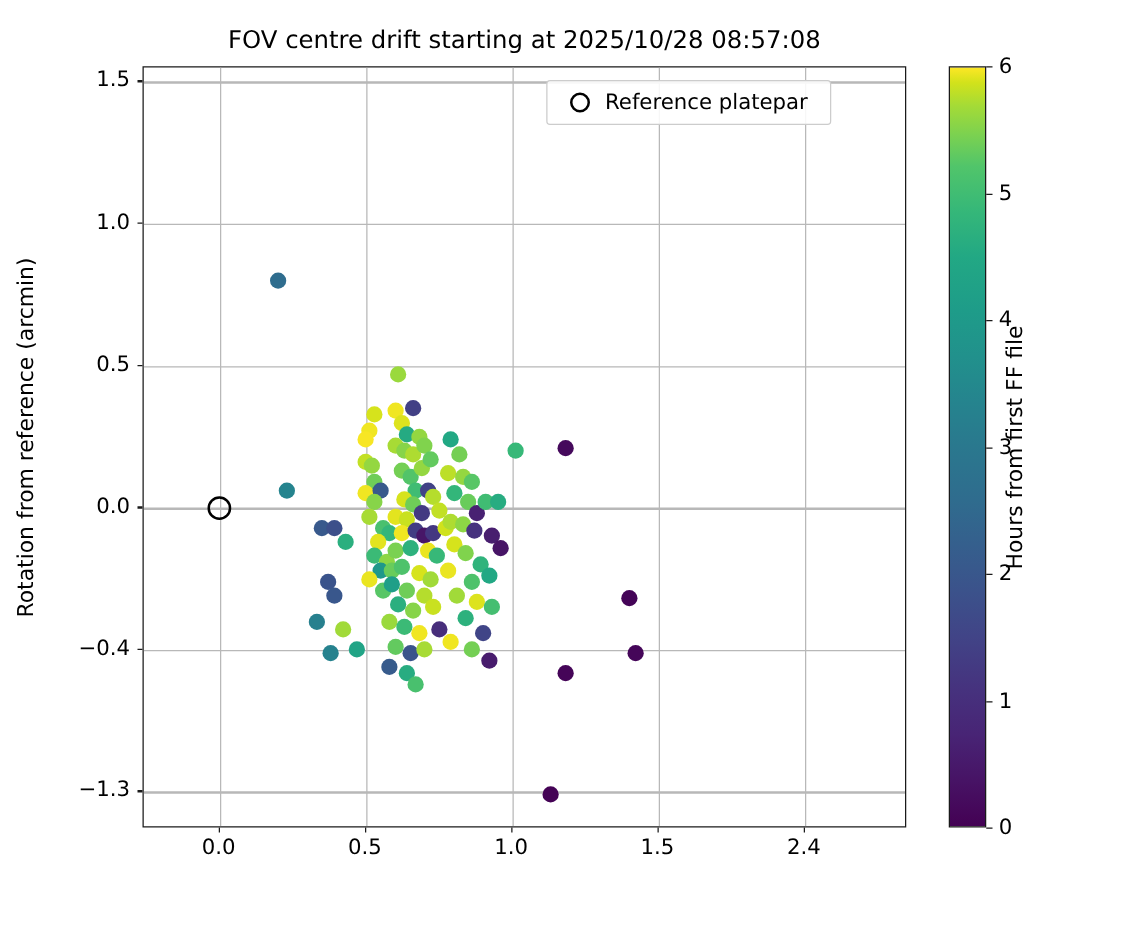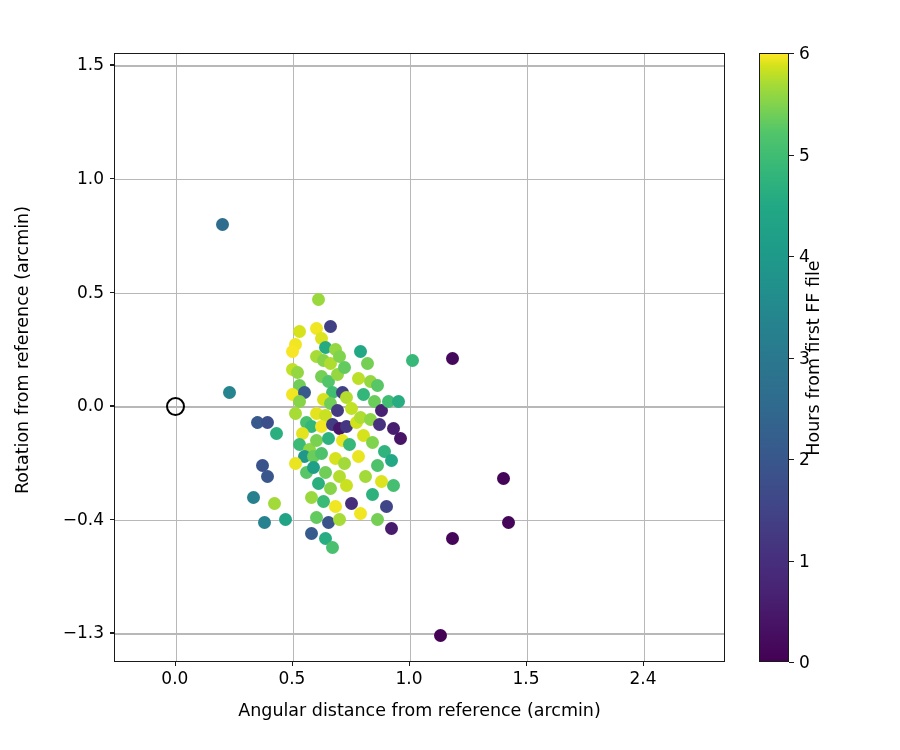--- a/index.html
+++ b/index.html
@@ -210,6 +210,7 @@
 
 <div id="figure">
 
+  <div id="chart-title">FOV centre drift starting at 2025/10/28 08:57:08</div>
 
   <div id="plot-area">
       <div class="gridline-v" style="left: 60.8659px;"></div>

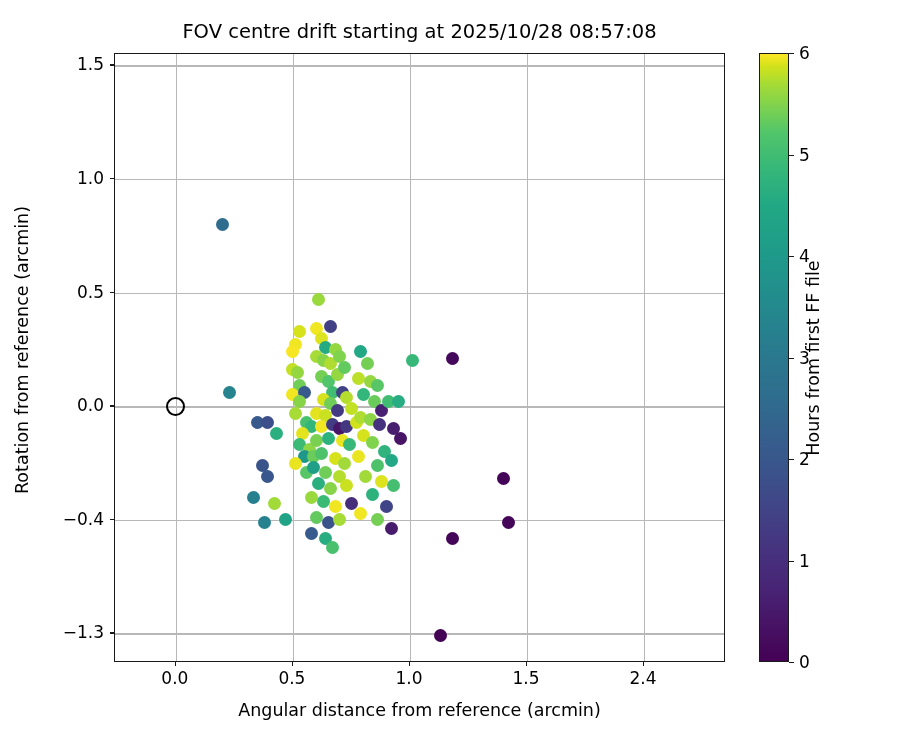--- a/index.html
+++ b/index.html
@@ -373,6 +373,10 @@
   <div id="xlabel">Angular distance from reference (arcmin)</div>
   <div id="ylabel">Rotation from reference (arcmin)</div>
 
+  <div id="legend">
+    <span id="legend-marker"></span>
+    <span id="legend-label">Reference platepar</span>
+  </div>
 
   <div id="colorbar-wrap">
     <div id="colorbar-gradient"></div>

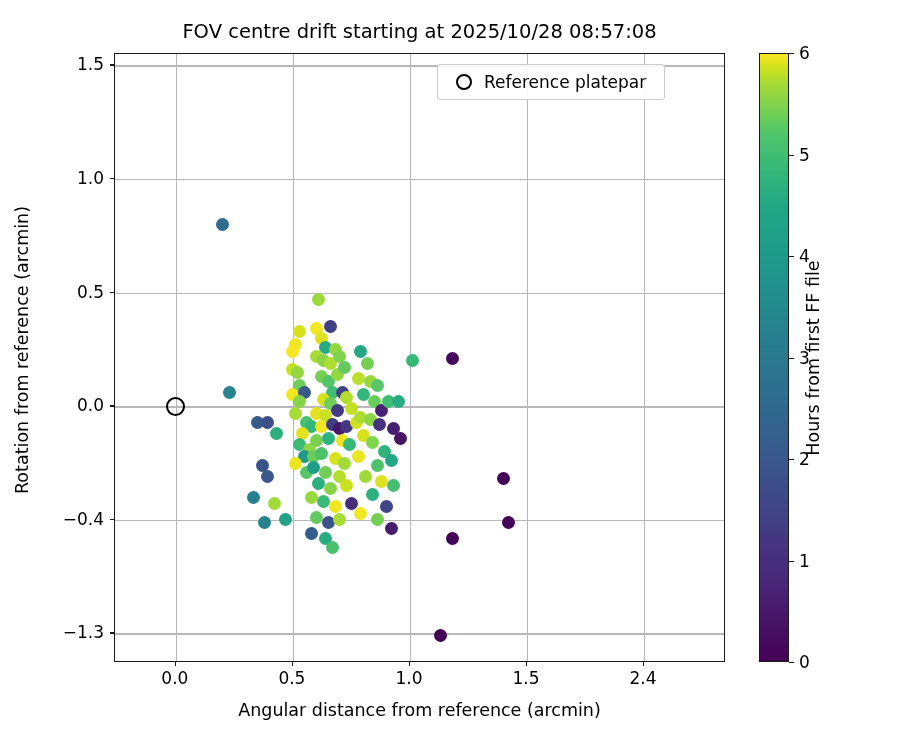--- a/index.html
+++ b/index.html
@@ -370,7 +370,6 @@
       <div class="ytick-label" style="top: 64.3619px;">1.5</div>
     </div>
 
-  <div id="xlabel">Angular distance from reference (arcmin)</div>
   <div id="ylabel">Rotation from reference (arcmin)</div>
 
   <div id="legend">

